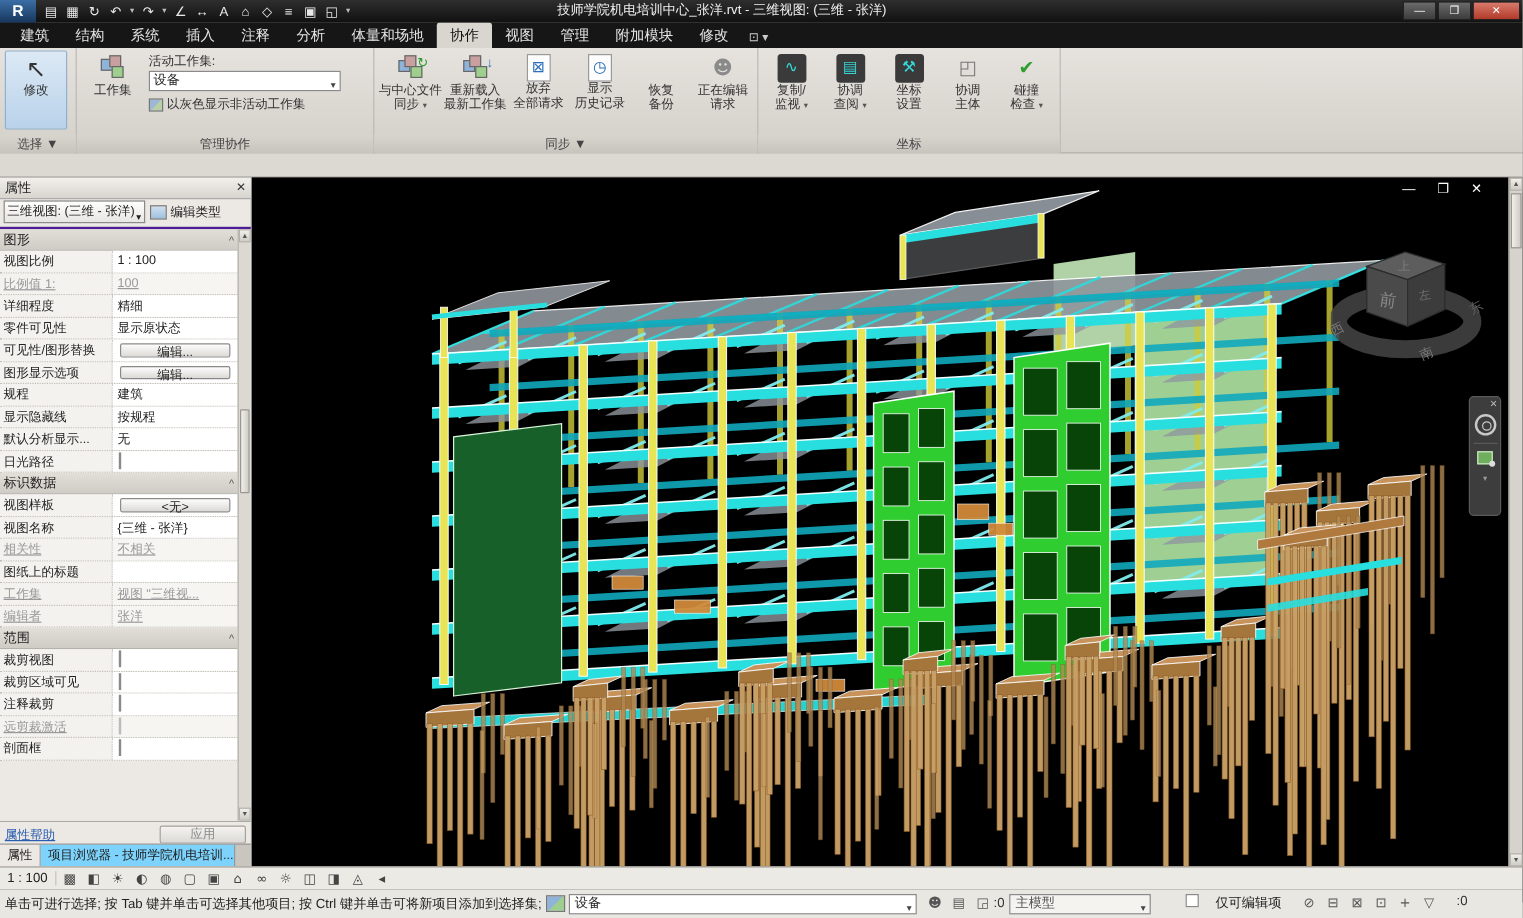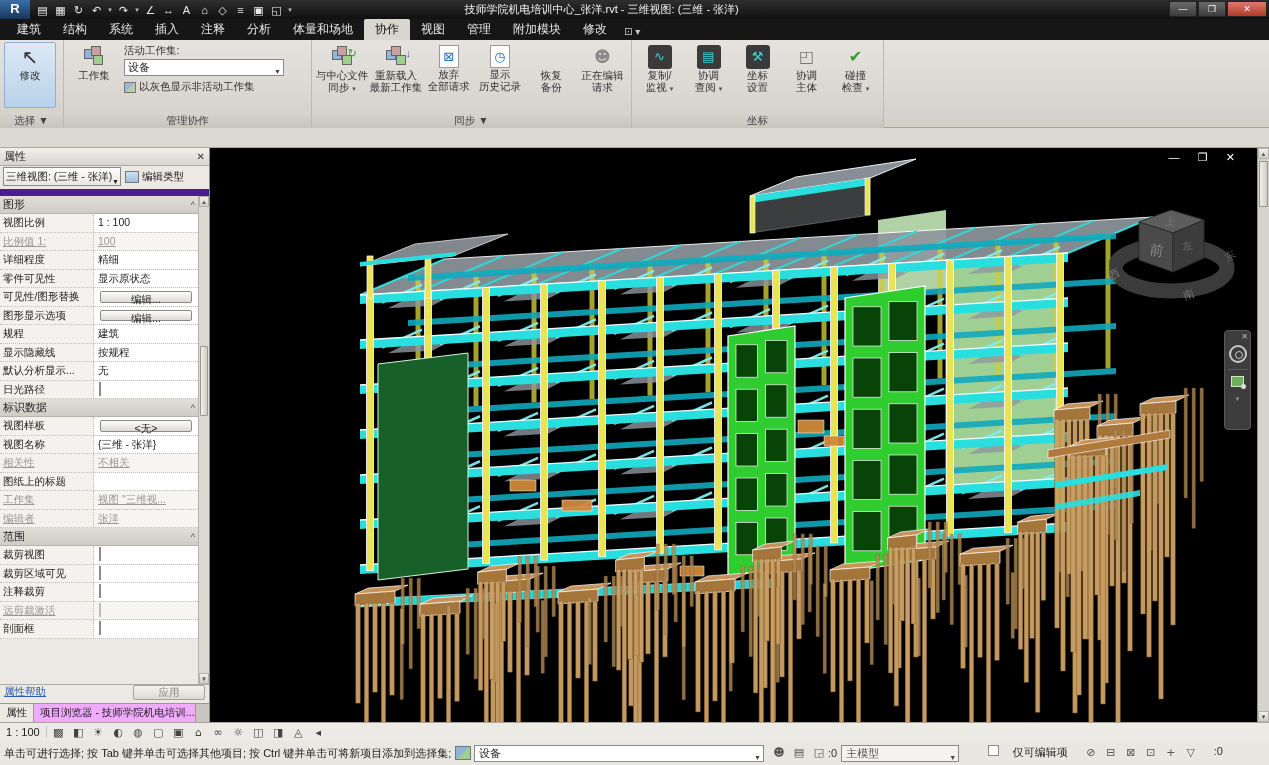--- a/index.html
+++ b/index.html
@@ -69,7 +69,7 @@
   .instsel .arr{position:absolute;right:1px;top:5px;font-size:7px;}
   .edittype{display:flex;align-items:center;gap:3px;font-size:10.5px;}
   .etic{width:14px;height:12px;border:1px solid #777;background:linear-gradient(#cfe0f0,#9fc0e0);}
-  .rowsarea{position:relative;flex:1;overflow:hidden;border-top:7px solid #4c1d95;margin-top:2px;background:#ece9e4;}
+  .rowsarea{position:relative;flex:1;overflow:hidden;border-top:2px solid #4c1d95;margin-top:2px;background:#ece9e4;}
   .rowswrap{position:absolute;left:0;top:0;right:11px;}
   .sechdr{height:18px;background:linear-gradient(#e2dfd9,#cfccc6);border-bottom:1px solid #b5b2ac;font-size:11px;color:#222;display:flex;align-items:center;padding:0 3px;}
   .sechdr .chev{margin-left:auto;font-size:9px;color:#555;}

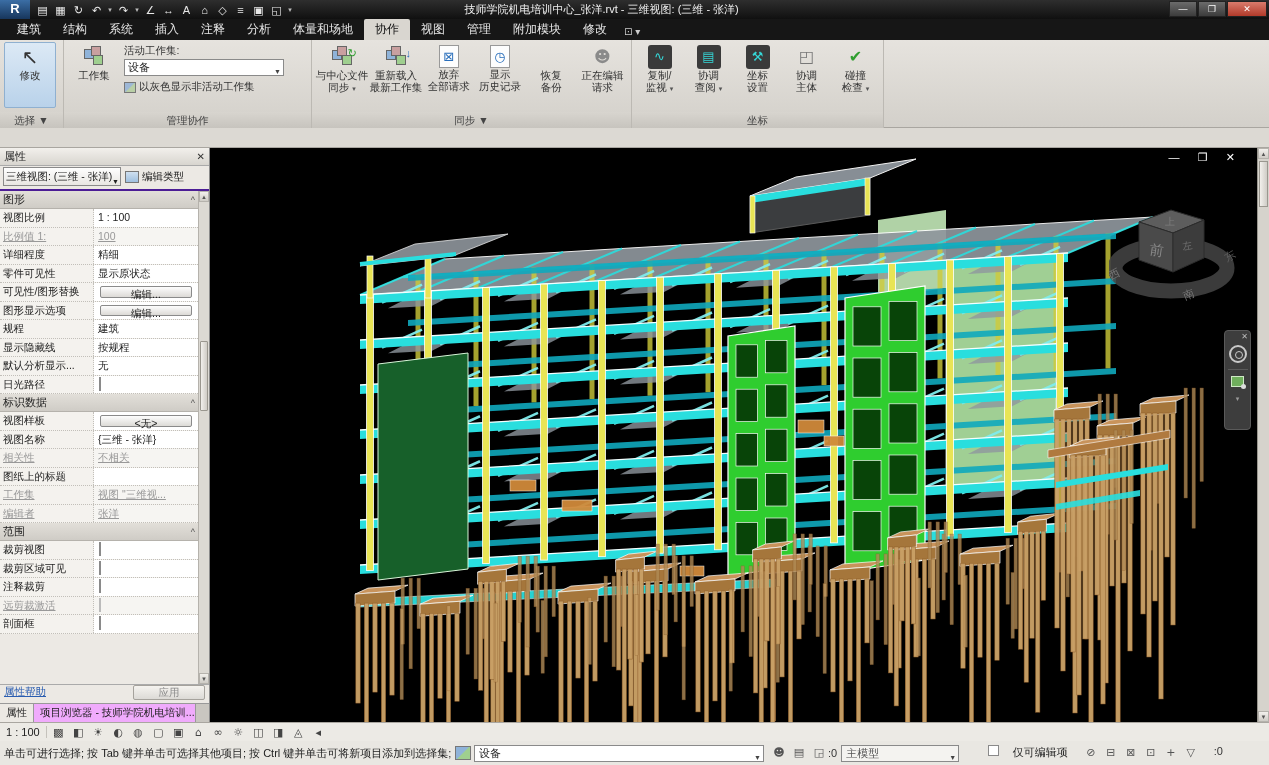--- a/index.html
+++ b/index.html
@@ -85,7 +85,7 @@
   .sarr{height:11px;text-align:center;font-size:6px;line-height:11px;color:#555;background:linear-gradient(#f2f0ec,#cfccc6);border:1px solid #b5b2ac;}
   .sthumb{position:absolute;left:1px;right:1px;top:150px;height:70px;background:linear-gradient(90deg,#f2f0ec,#cfccc6);border:1px solid #9a978f;border-radius:1px;}
   .sarr.dn{position:absolute;bottom:0;left:0;right:0;}
-  .helprow{height:19px;border-top:1px solid #aaa;display:flex;align-items:flex-start;padding:0 4px;background:#ece9e4;}
+  .helprow{height:19px;border-top:1px solid #aaa;display:flex;align-items:flex-end;padding:0 4px;background:#ece9e4;}
   .helplink{color:#2a5db0;text-decoration:underline;font-size:10.5px;}
   .applybtn{margin-left:auto;width:72px;height:15px;border:1px solid #a5a29c;background:linear-gradient(#f5f3ef,#dcdad6);color:#8a8a8a;font-size:10.5px;text-align:center;line-height:13px;border-radius:2px;}
   .ptabs{height:19px;display:flex;background:#c9c6c0;border-top:1px solid #999;}

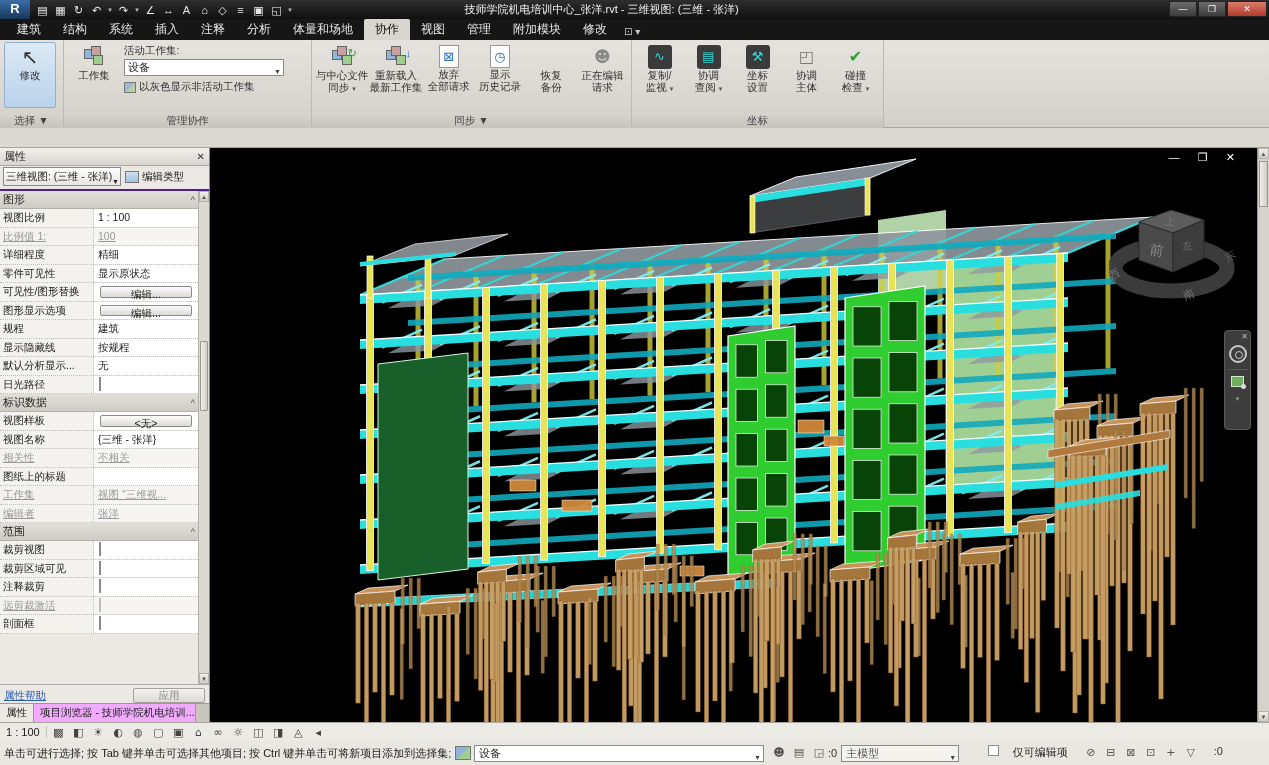--- a/index.html
+++ b/index.html
@@ -90,7 +90,7 @@
   .applybtn{margin-left:auto;width:72px;height:15px;border:1px solid #a5a29c;background:linear-gradient(#f5f3ef,#dcdad6);color:#8a8a8a;font-size:10.5px;text-align:center;line-height:13px;border-radius:2px;}
   .ptabs{height:19px;display:flex;background:#c9c6c0;border-top:1px solid #999;}
   .ptab{padding:2px 6px;font-size:10.5px;border-right:1px solid #999;background:#ece9e4;white-space:nowrap;overflow:hidden;}
-  .ptab.browser{max-width:162px;background:#f0abfc;}
+  .ptab.browser{max-width:162px;background:#7dd3fc;}
 
   
   .canvas{position:absolute;left:210px;top:0;width:1047px;height:574px;background:#000;overflow:hidden;}

